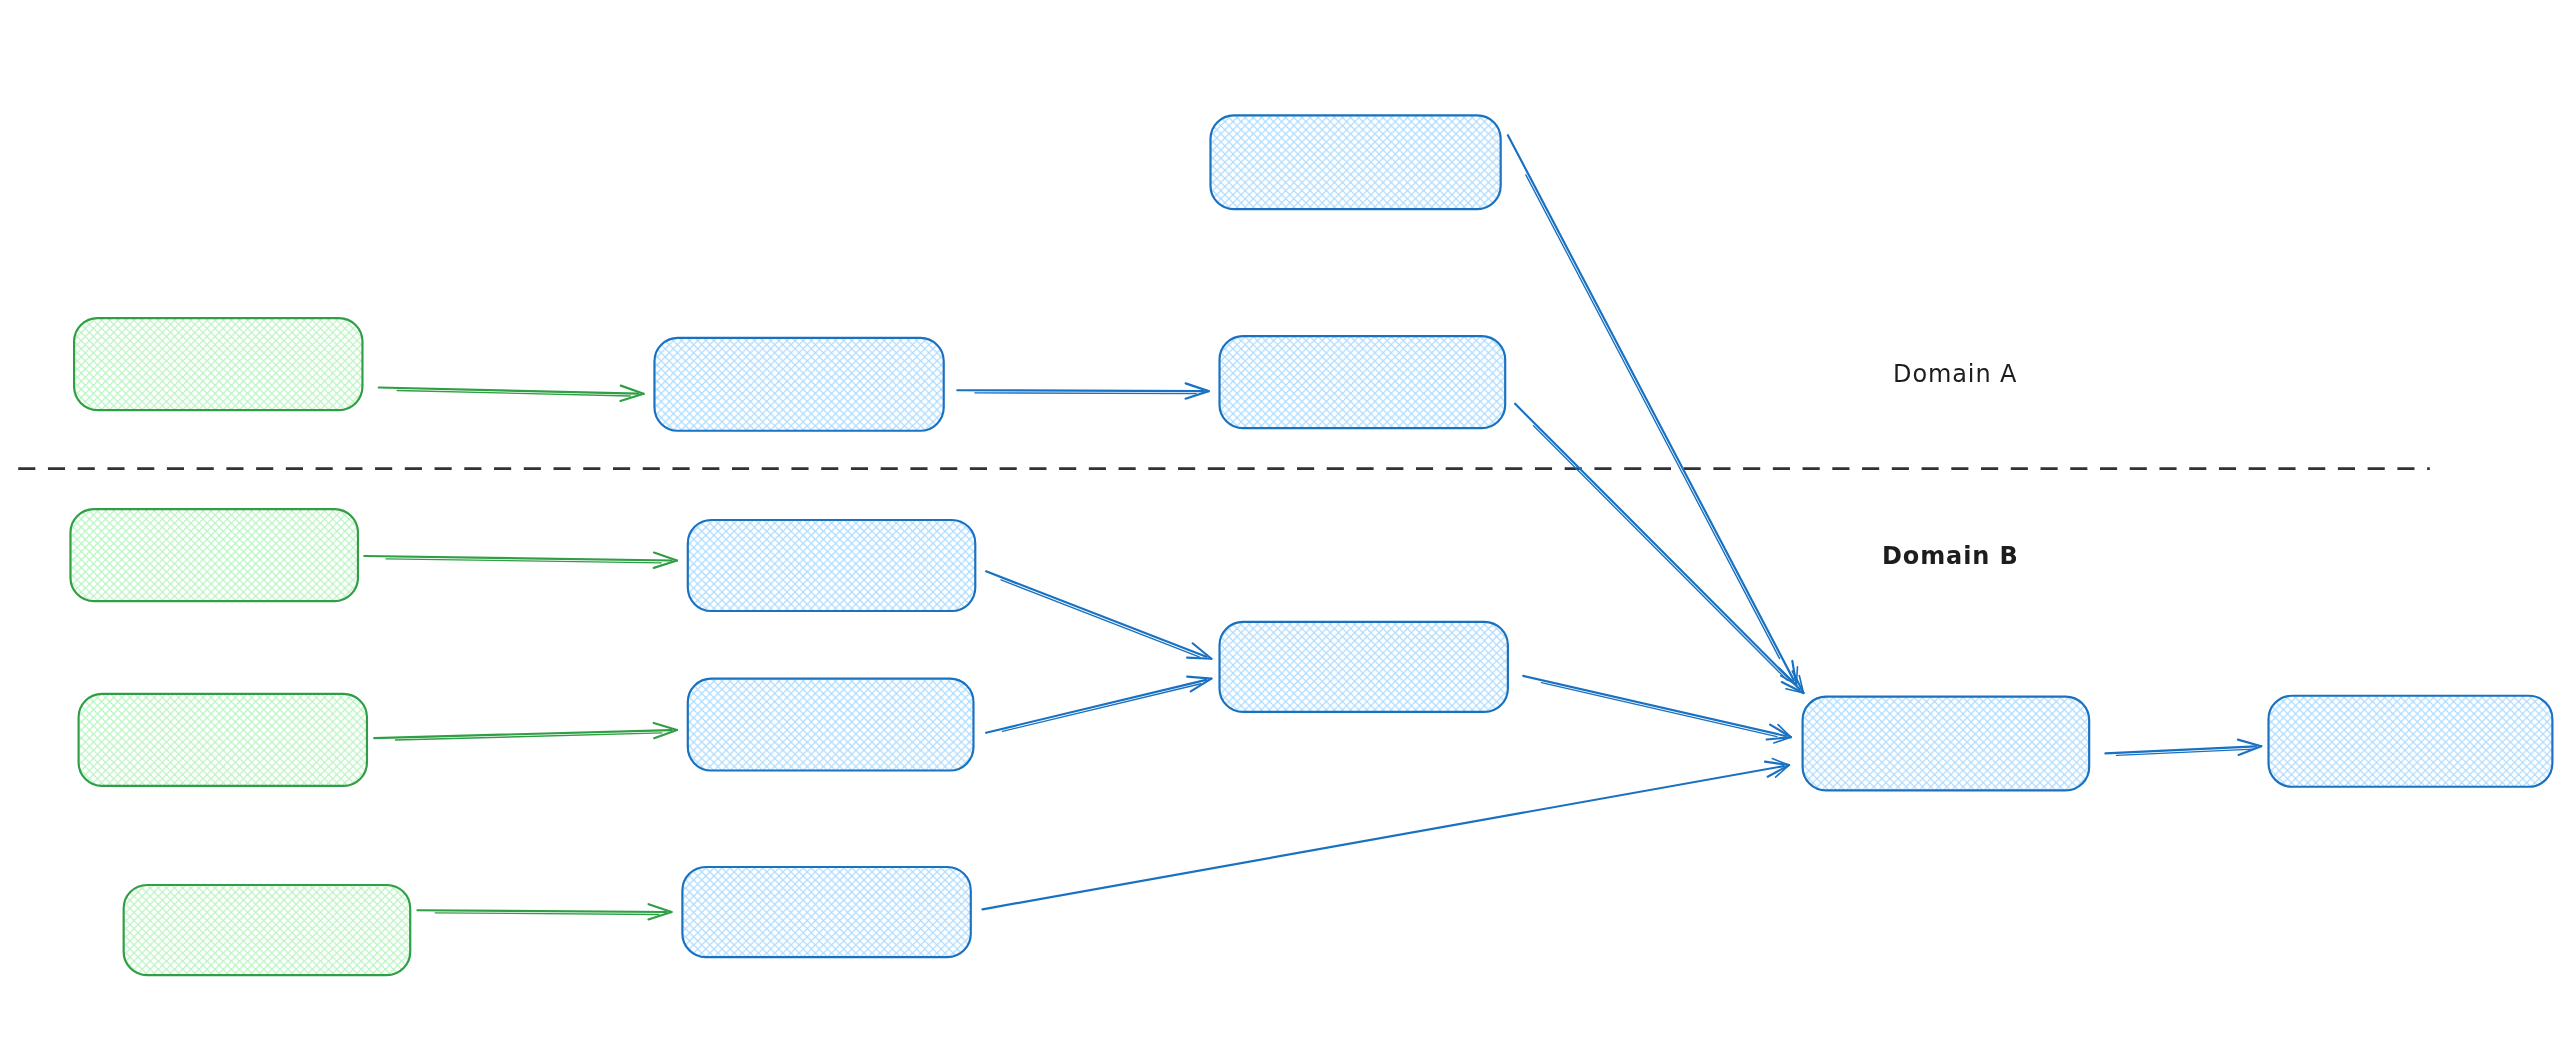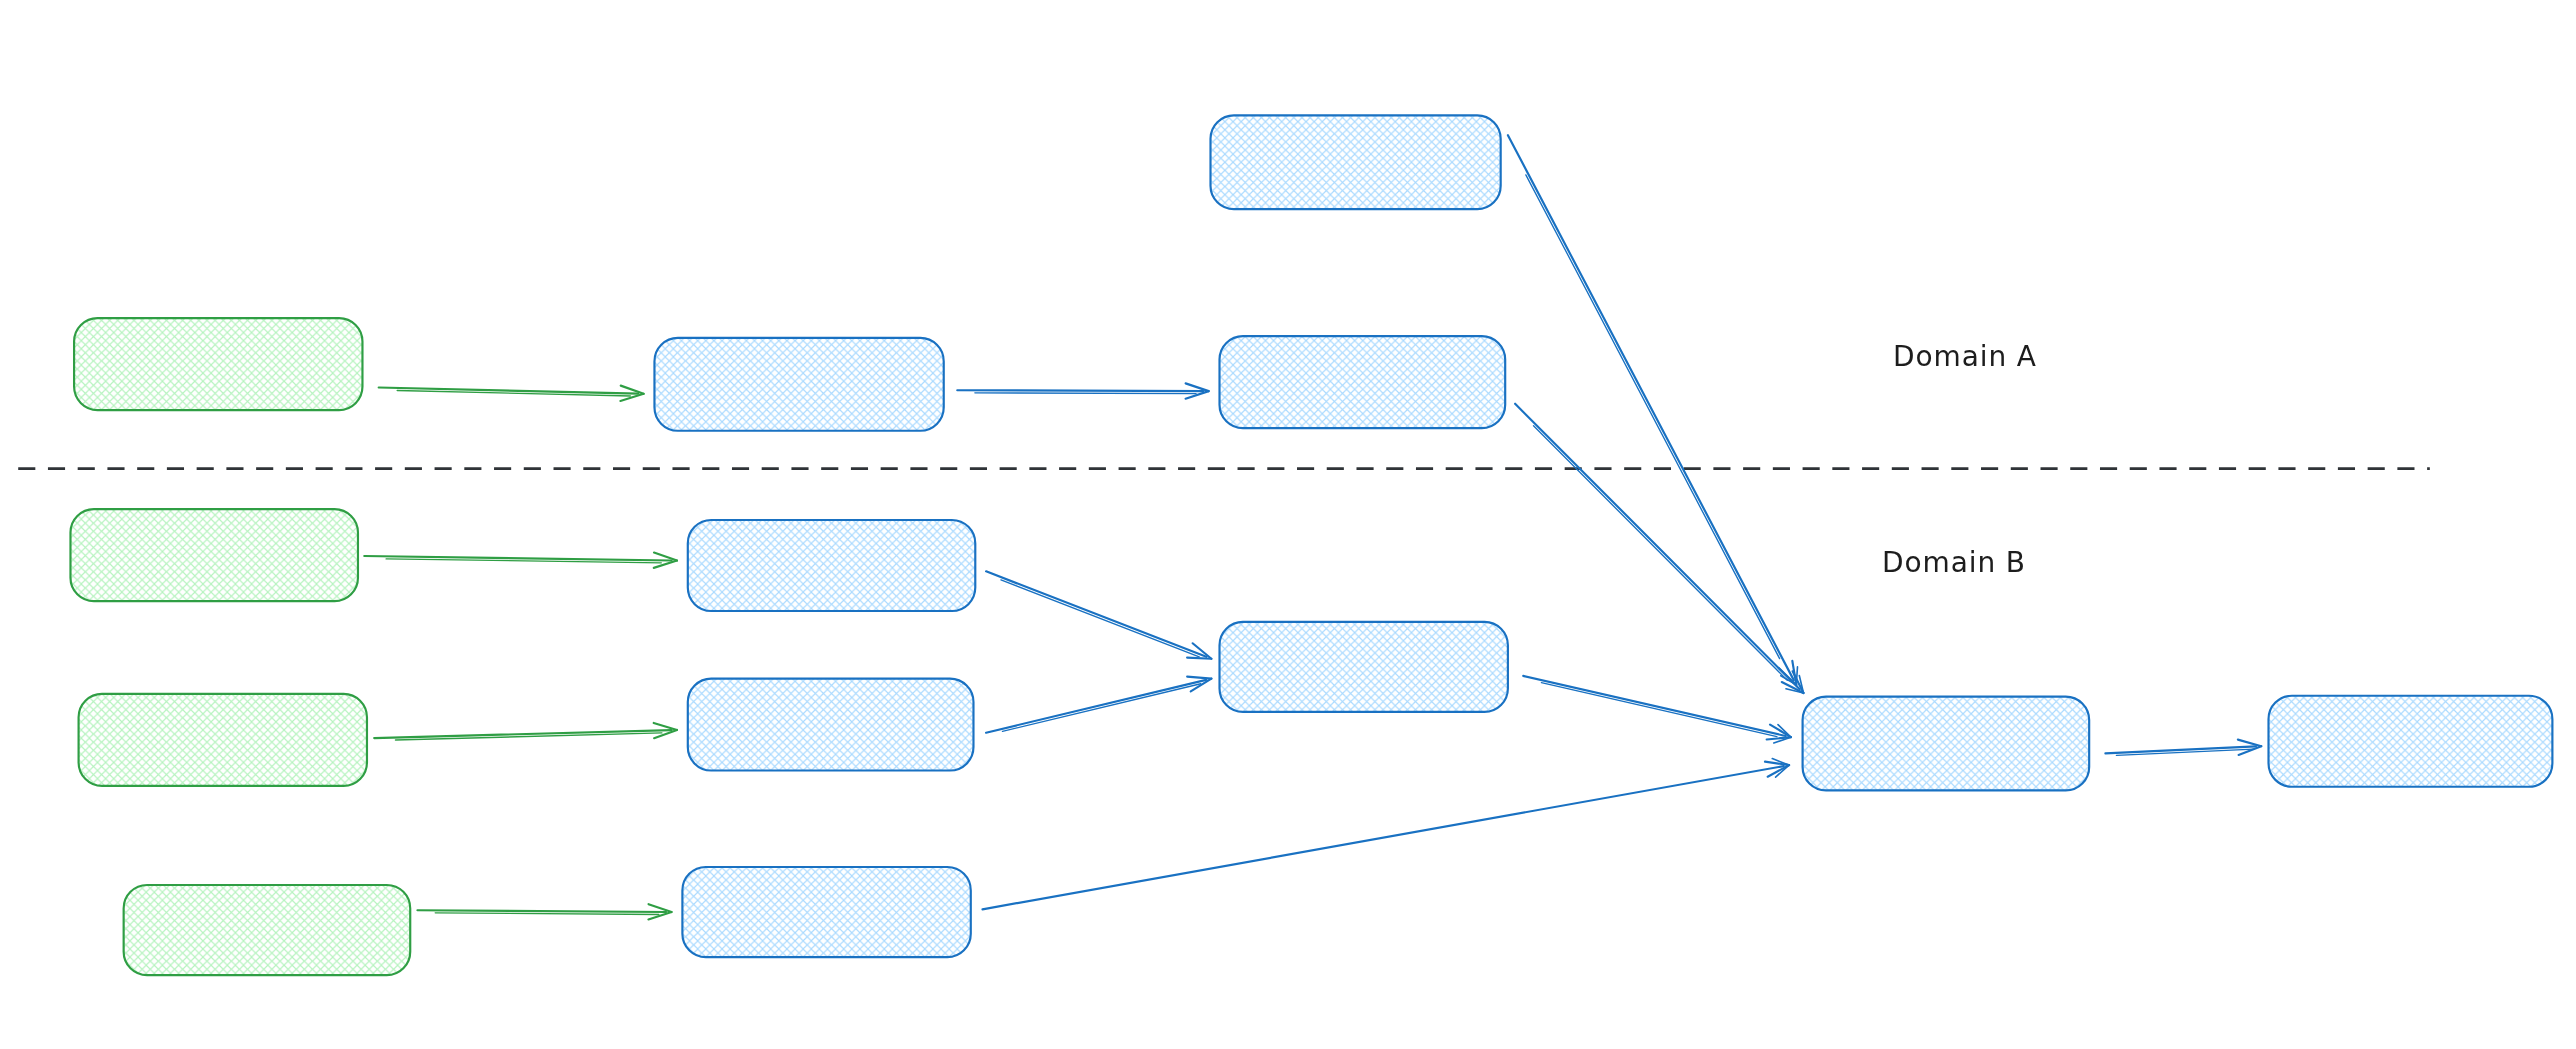--- a/index.html
+++ b/index.html
@@ -13,11 +13,12 @@
   svg.diagram{position:absolute;left:0;top:0;}
   .domain-label{
     position:absolute;
-    font-size:28px;
+    font-size:24px;
     color:#1d1d1d;
     letter-spacing:0.9px;
     font-weight:400;
     white-space:nowrap;
+    margin-top:20px;
   }
   .label-a{left:1893px;top:340px;}
   .label-b{left:1882px;top:546px;}

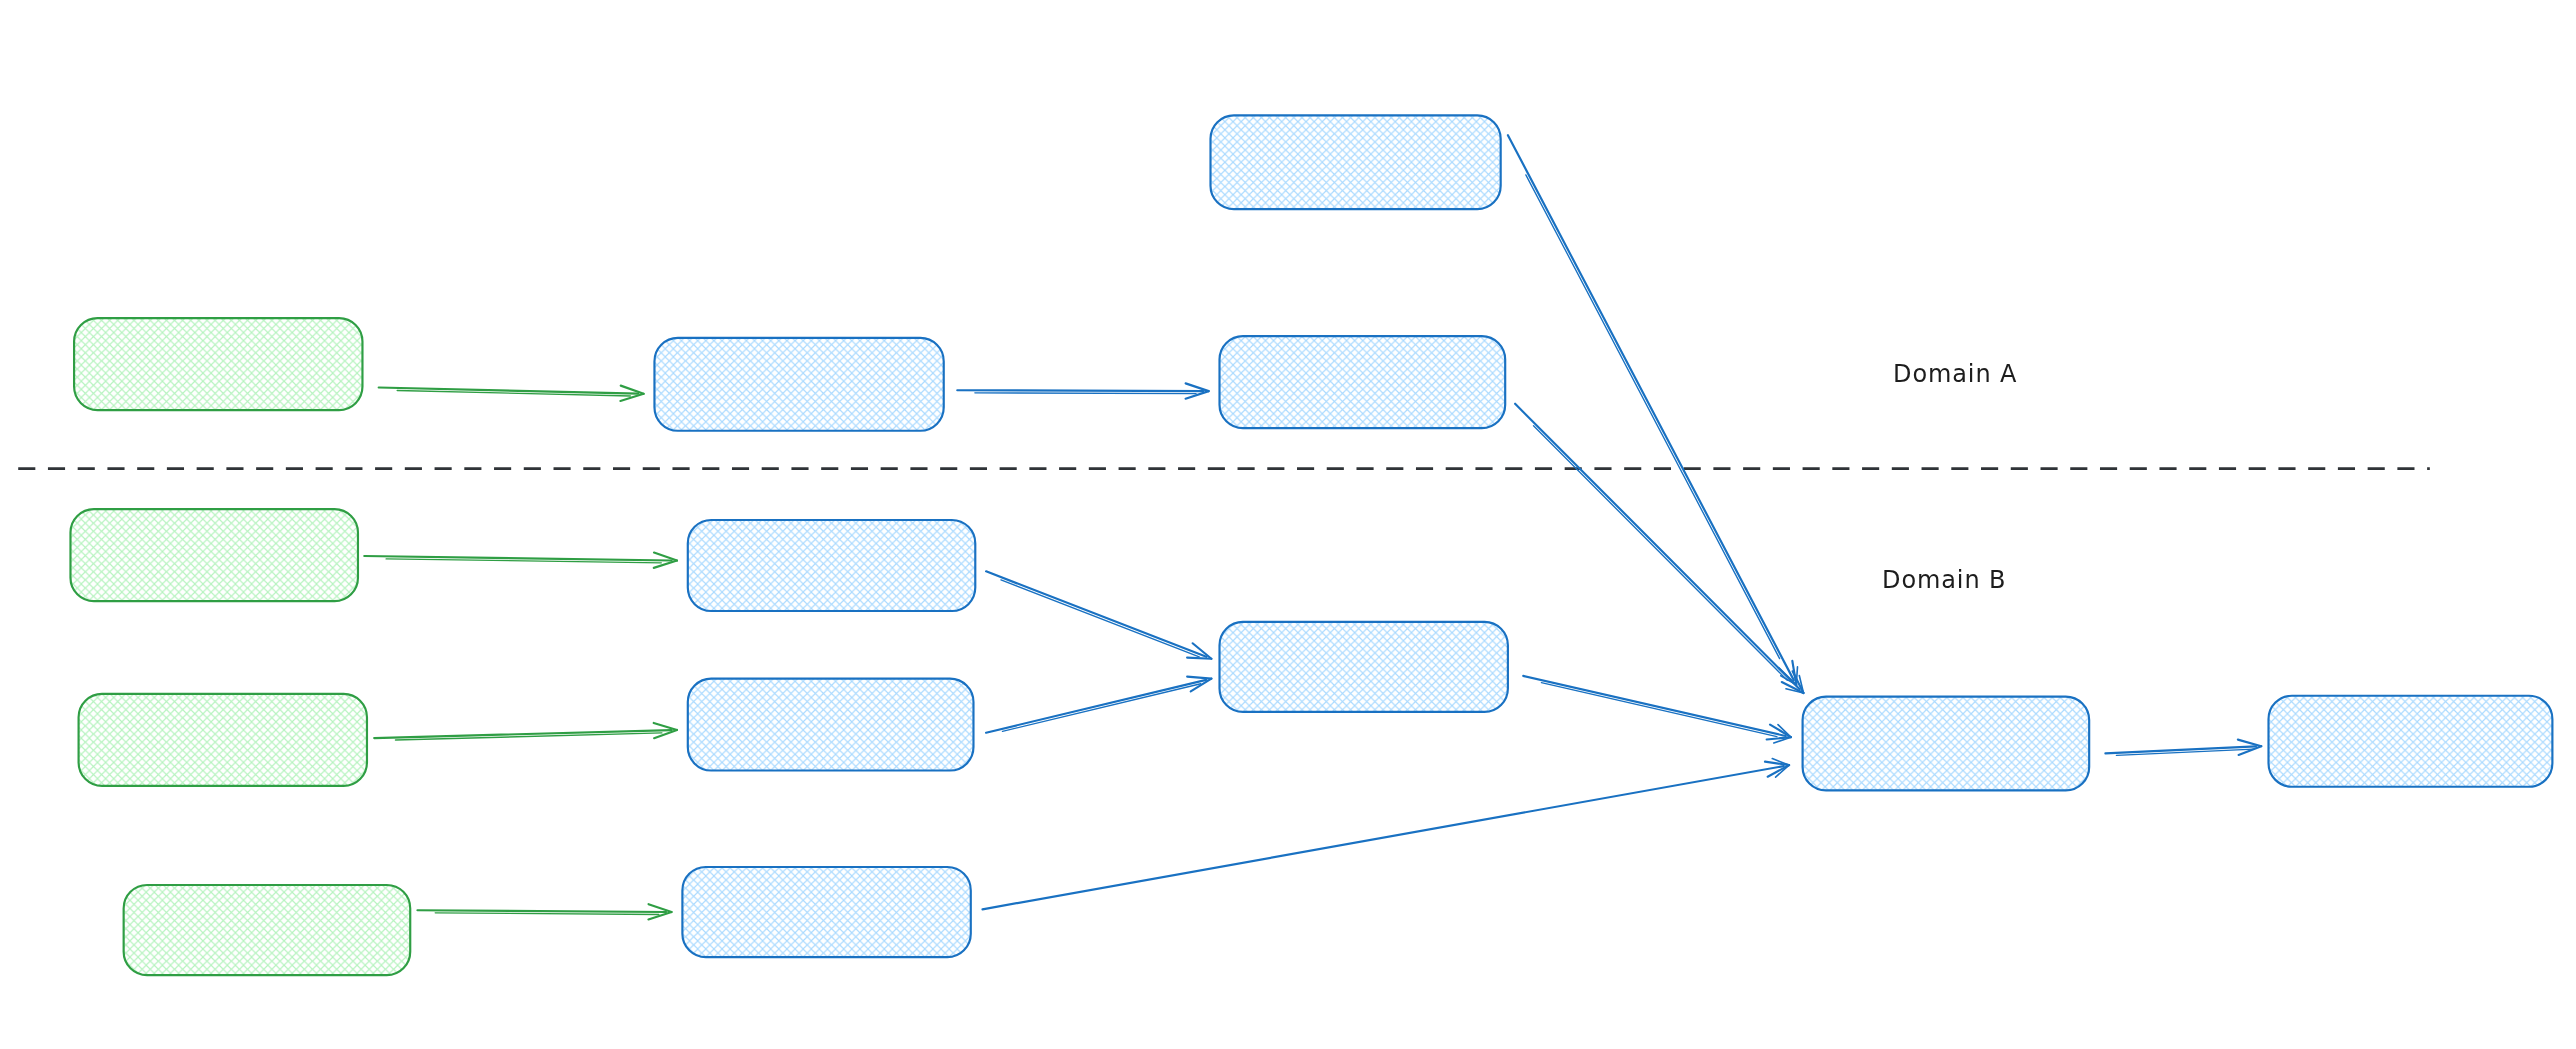--- a/index.html
+++ b/index.html
@@ -21,7 +21,7 @@
     margin-top:20px;
   }
   .label-a{left:1893px;top:340px;}
-  .label-b{left:1882px;top:546px;}
+  .label-b{left:1882px;top:522px;font-weight:bold;}
 </style>
 </head>
 <body>

